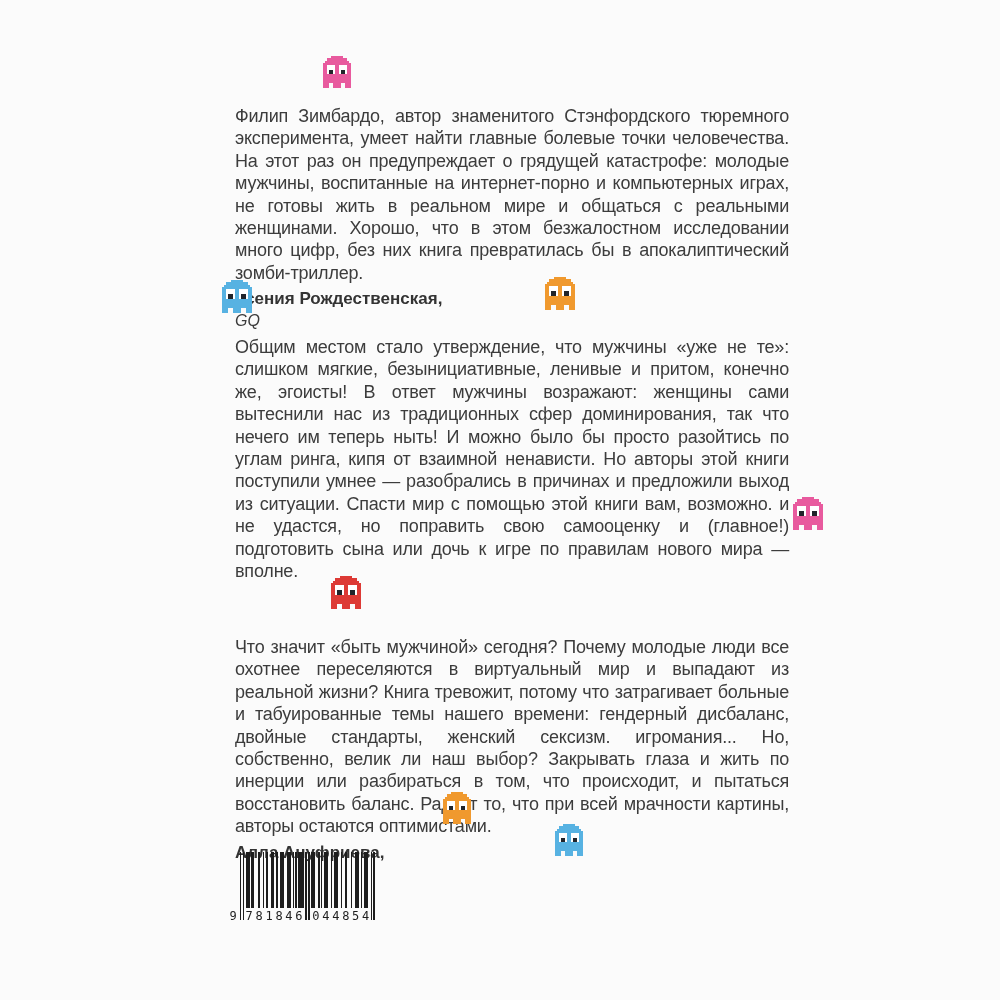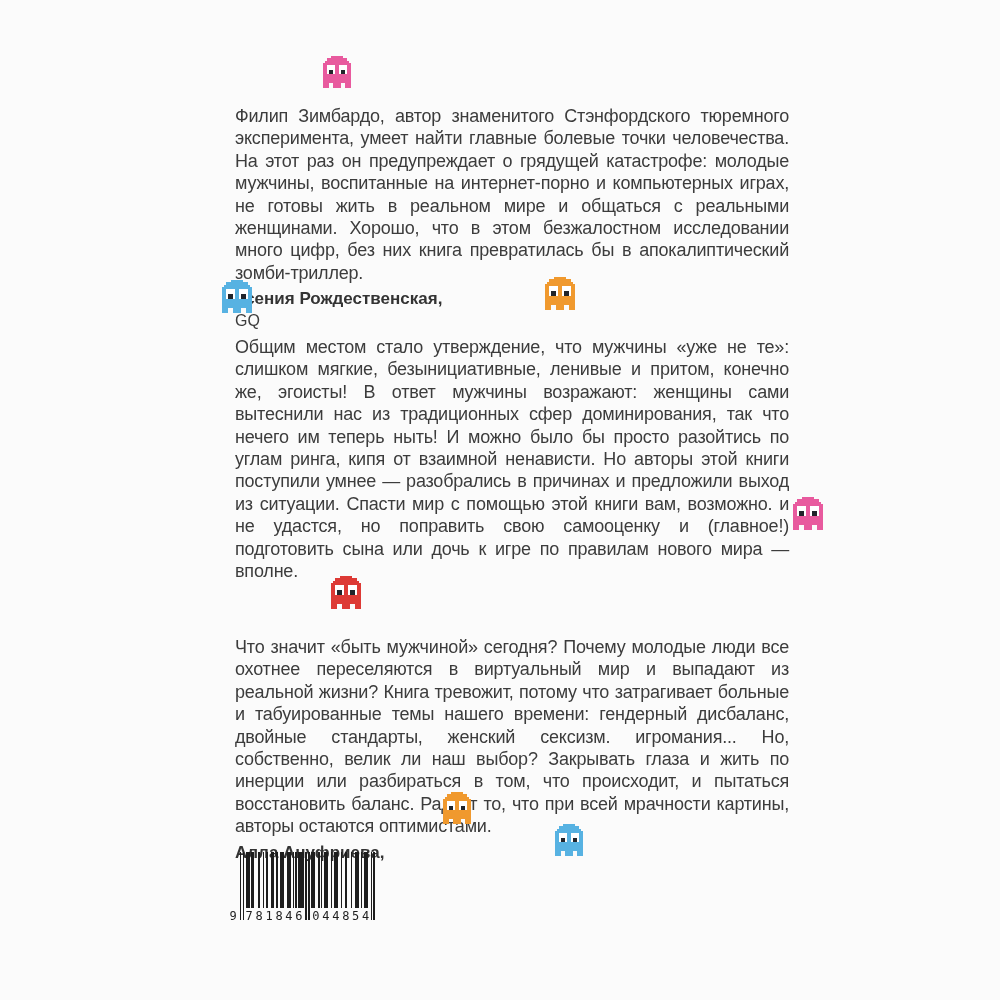--- a/index.html
+++ b/index.html
@@ -21,7 +21,7 @@
   .r3{top:636px;}
   .byline{margin-top:3px;text-align:left;}
   .byline .author{font-weight:bold;font-size:17px;line-height:23px;color:#333;}
-  .byline .source{font-size:16px;line-height:22px;color:#3c3c3c;}
+  .byline .source{font-style:italic;font-size:16px;line-height:22px;color:#3c3c3c;}
   .ghost{position:absolute;}
   #barcode{position:absolute;left:228px;top:852px;}
 </style>

